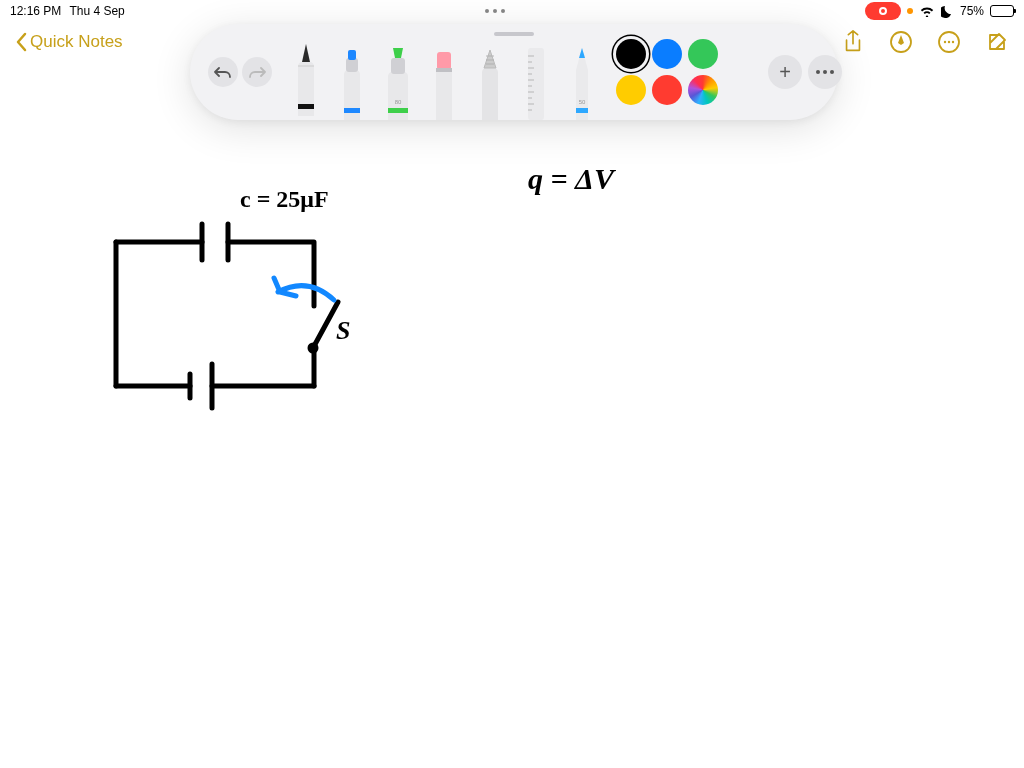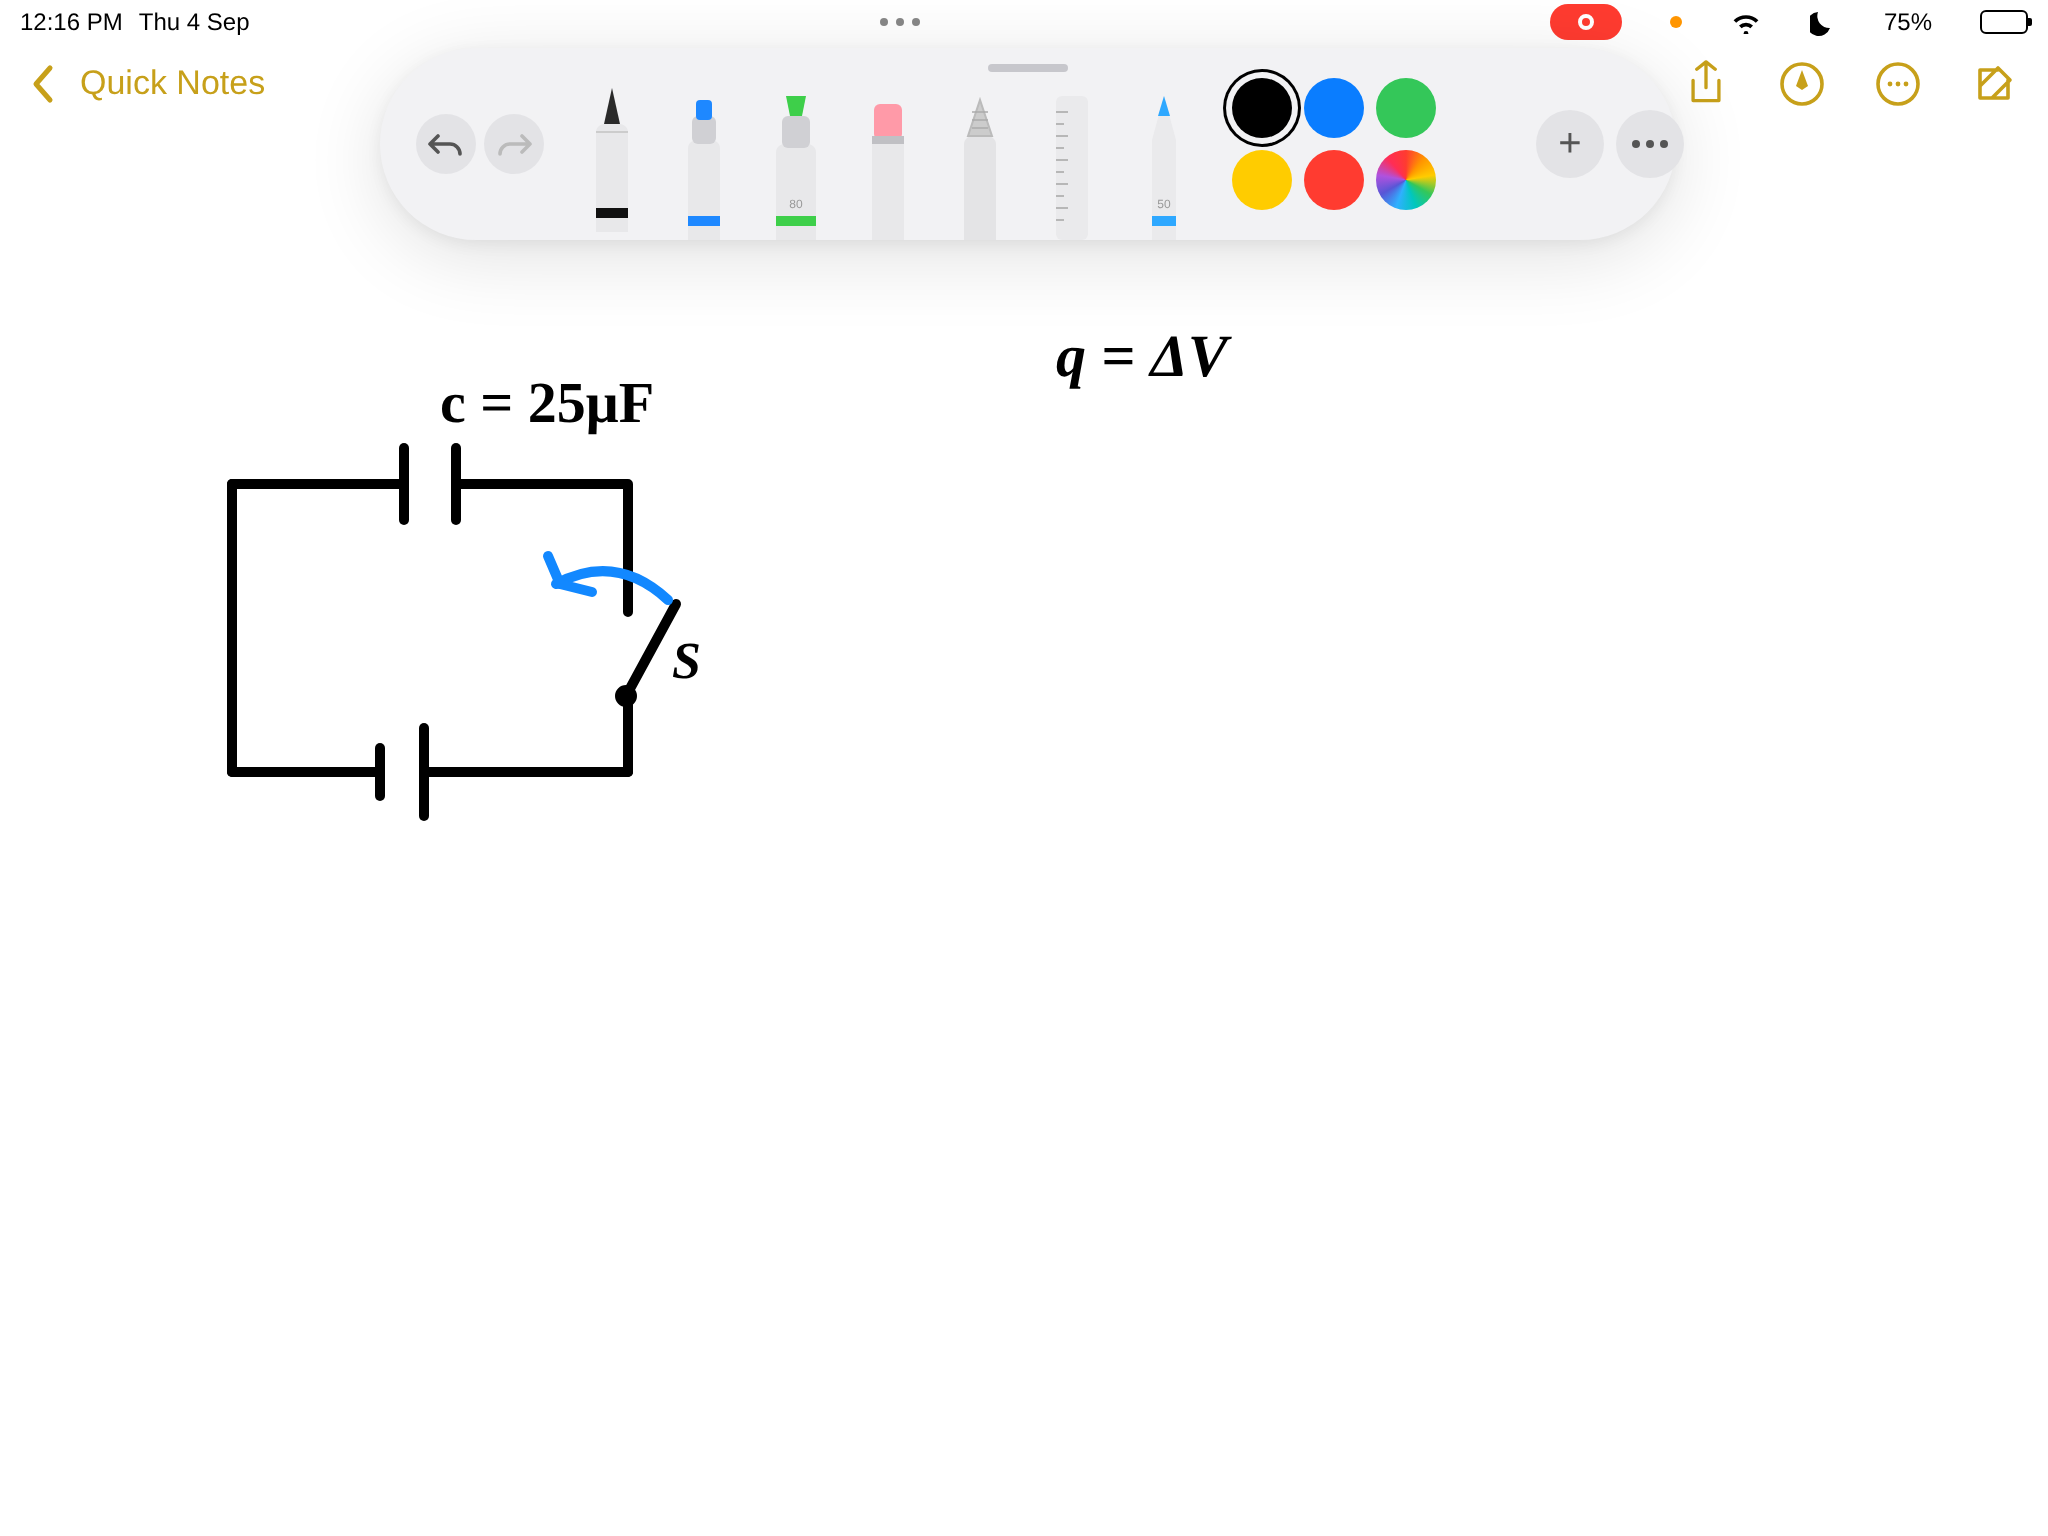--- a/index.html
+++ b/index.html
@@ -8,7 +8,7 @@
 .status-left{display:flex;gap:8px;align-items:flex-start}
 .status-center{flex:1;display:flex;justify-content:center;gap:4px}
 .status-center .dot{width:4px;height:4px;border-radius:50%;background:#888}
-.status-right{display:flex;gap:24px;align-items:center}
+.status-right{display:flex;gap:6px;align-items:center}
 .rec-pill{width:36px;height:18px;background:#ff3b30;border-radius:9px;display:flex;align-items:center;justify-content:center}
 .rec-dot{width:8px;height:8px;border-radius:50%;border:2px solid #fff}
 .orange-dot{width:6px;height:6px;border-radius:50%;background:#ff9500}

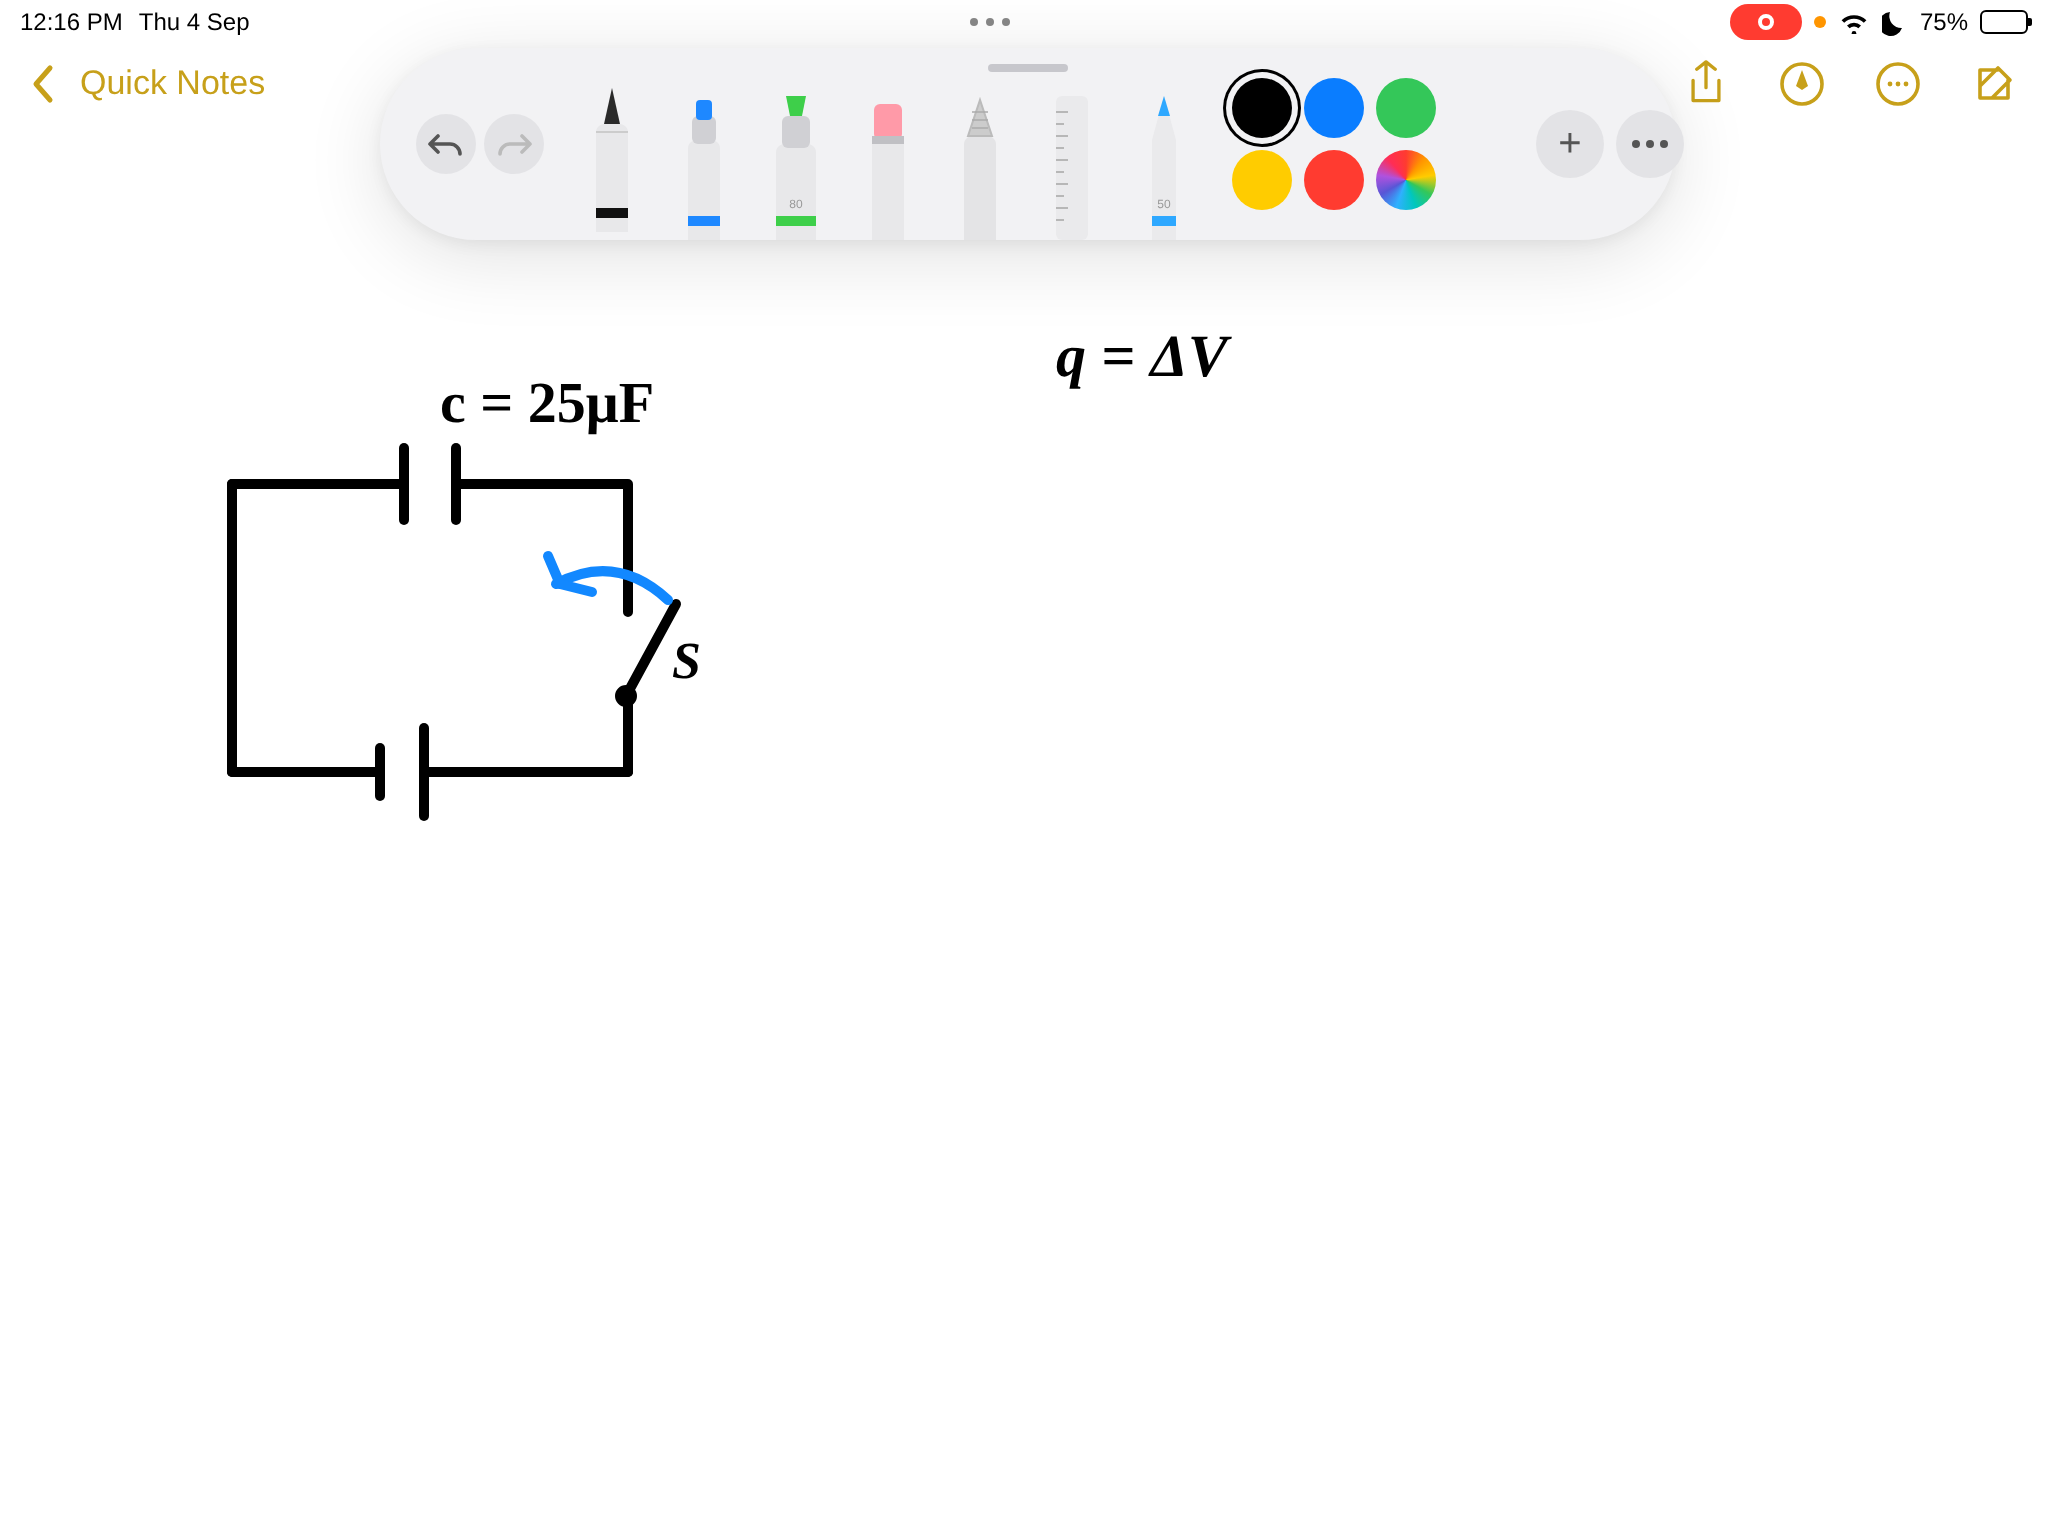--- a/index.html
+++ b/index.html
@@ -16,7 +16,7 @@
 .battery::after{content:'';position:absolute;right:-3px;top:3px;width:2px;height:4px;background:#000;border-radius:0 1px 1px 0}
 .battery-fill{height:100%;width:75%;background:#000;border-radius:1px}
 .nav-bar{height:40px;display:flex;align-items:center;padding:0 14px;gap:12px}
-.back{display:flex;align-items:center;color:#c7a01a;gap:12px;font-size:17px}
+.back{display:flex;align-items:center;color:#c7a01a;gap:2px;font-size:17px}
 .back svg{width:14px;height:20px}
 .nav-spacer{flex:1}
 .nav-icon{width:26px;height:26px;display:flex;align-items:center;justify-content:center;color:#c7a01a}

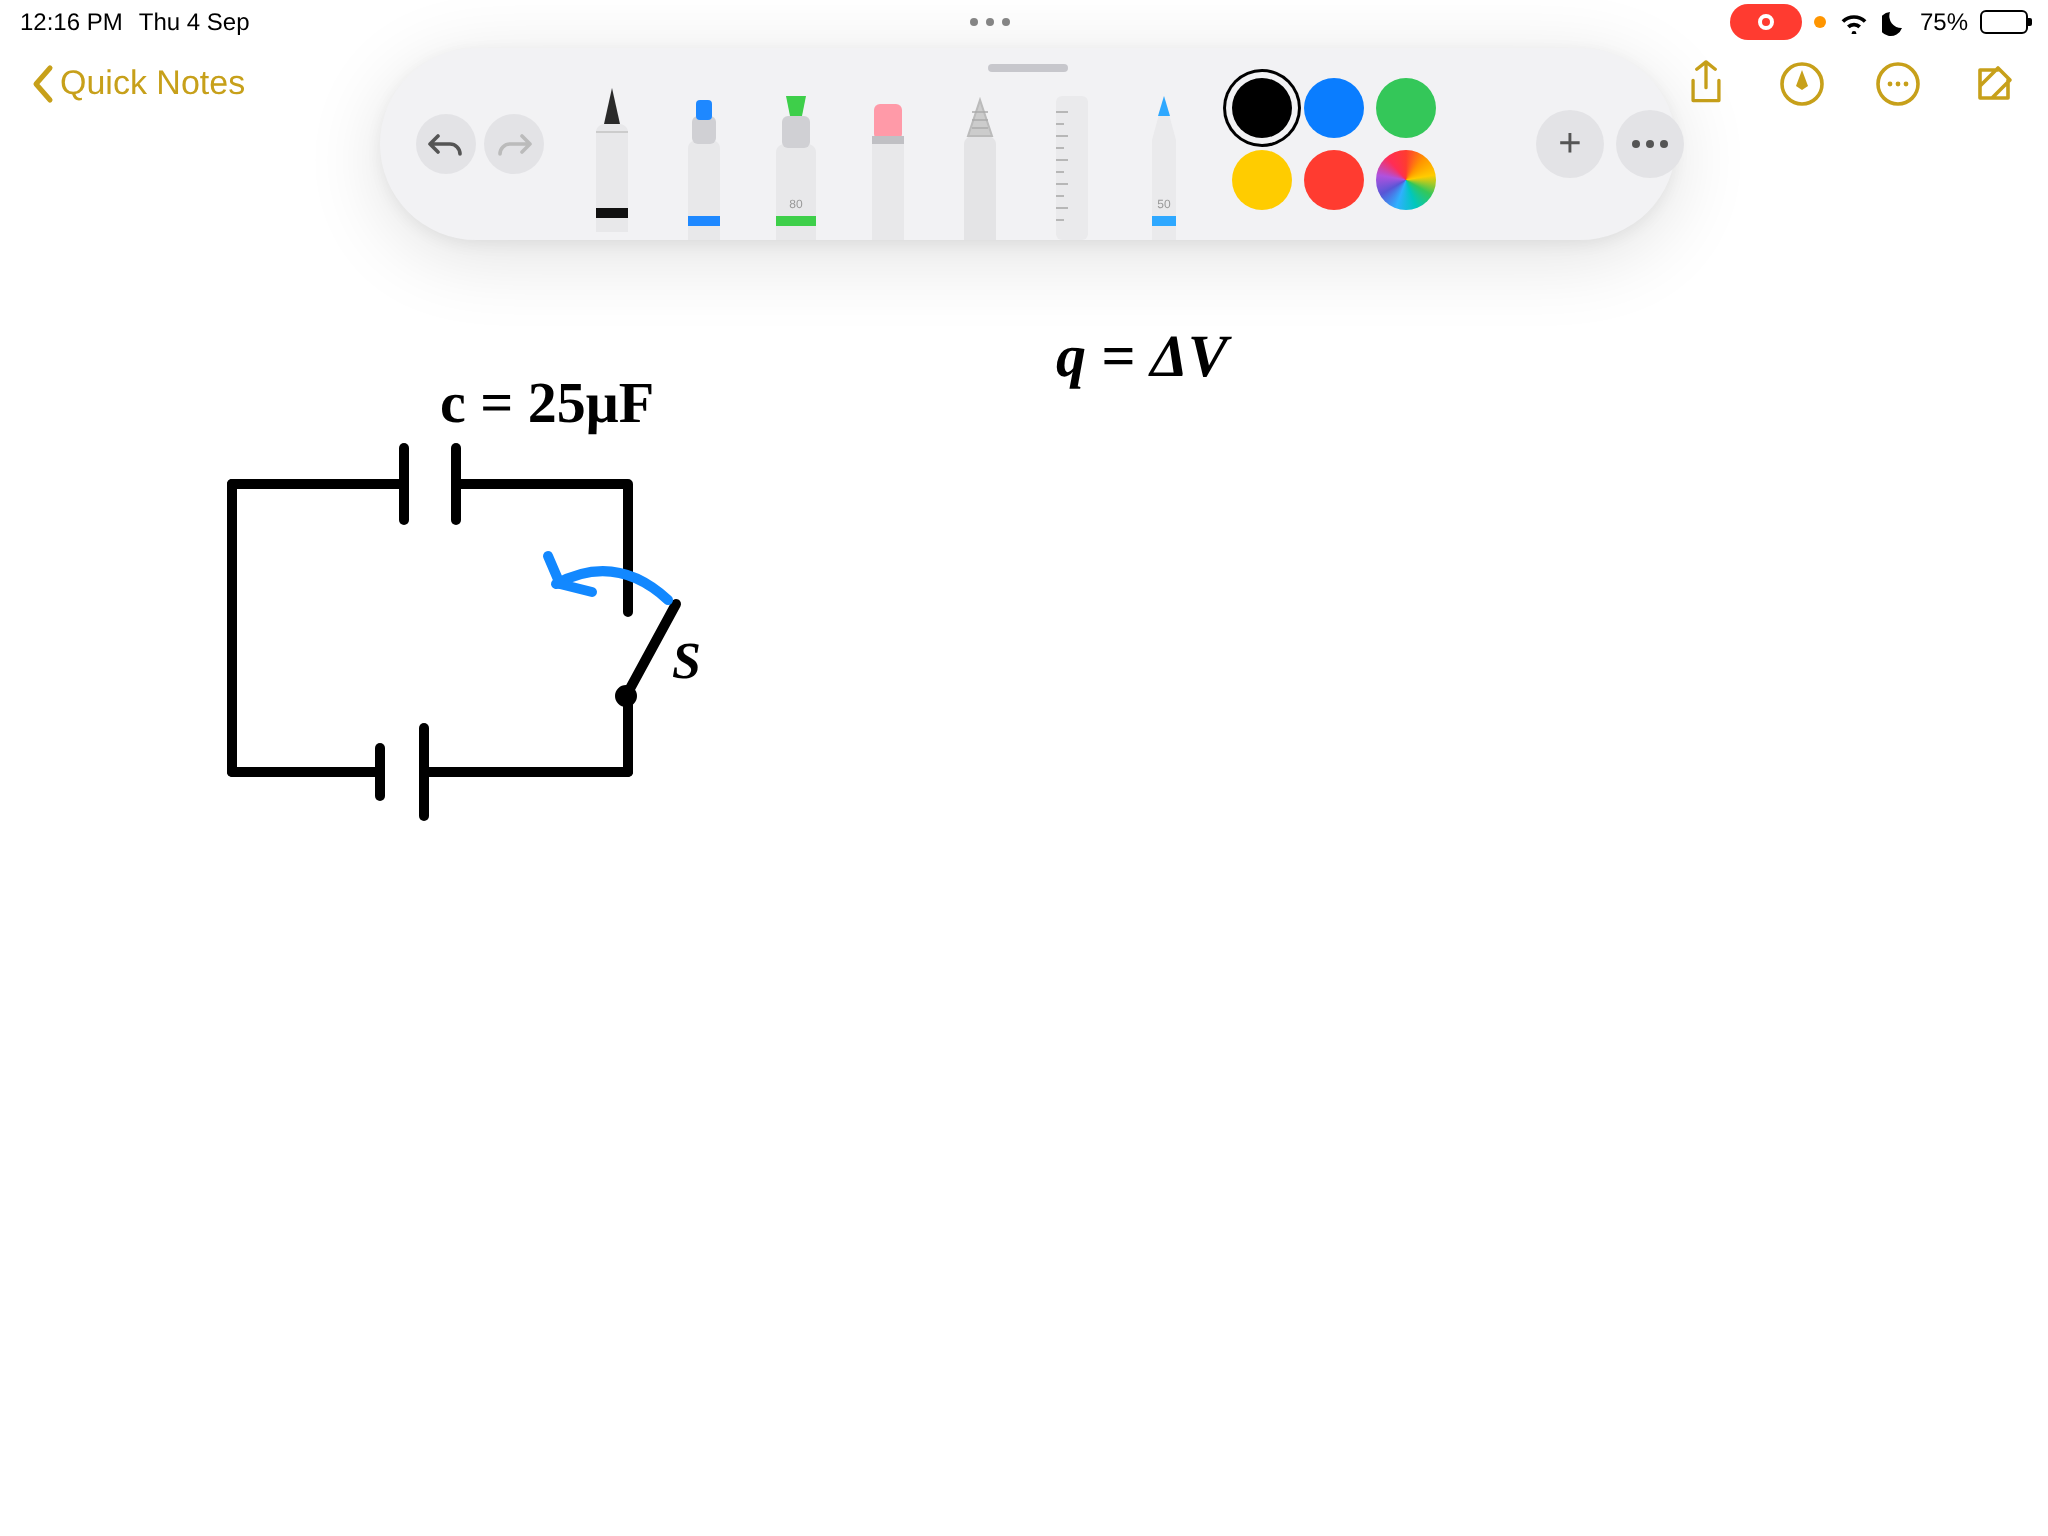--- a/index.html
+++ b/index.html
@@ -248,7 +248,7 @@
     </g>
   </svg>
 
-  <div class="handwritten" style="left:220px;top:56px;font-size:29px">c = 25μF</div>
+  <div class="handwritten" style="left:240px;top:56px;font-size:24px">c = 25μF</div>
   <div class="handwritten" style="left:528px;top:32px;font-size:30px;font-style:italic">q = ΔV</div>
   <div class="handwritten" style="left:336px;top:186px;font-size:26px;font-style:italic">S</div>
 </div>

